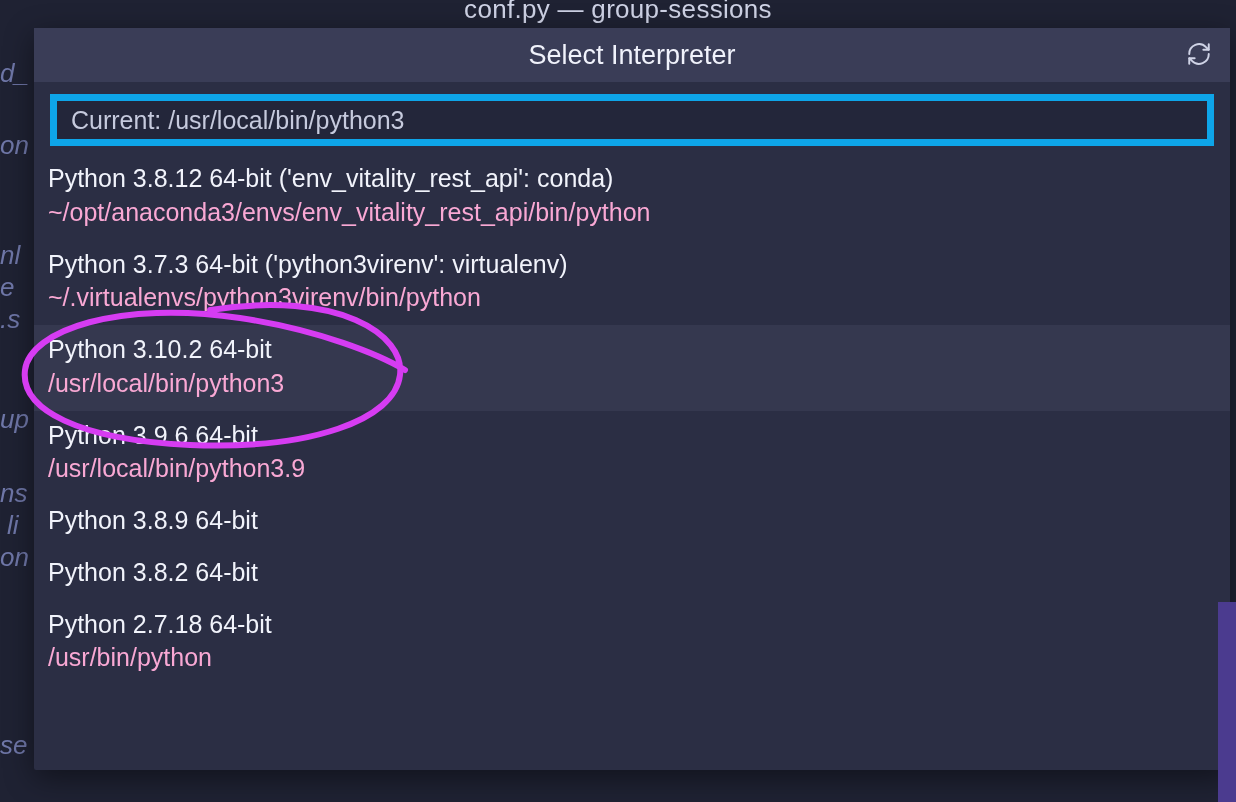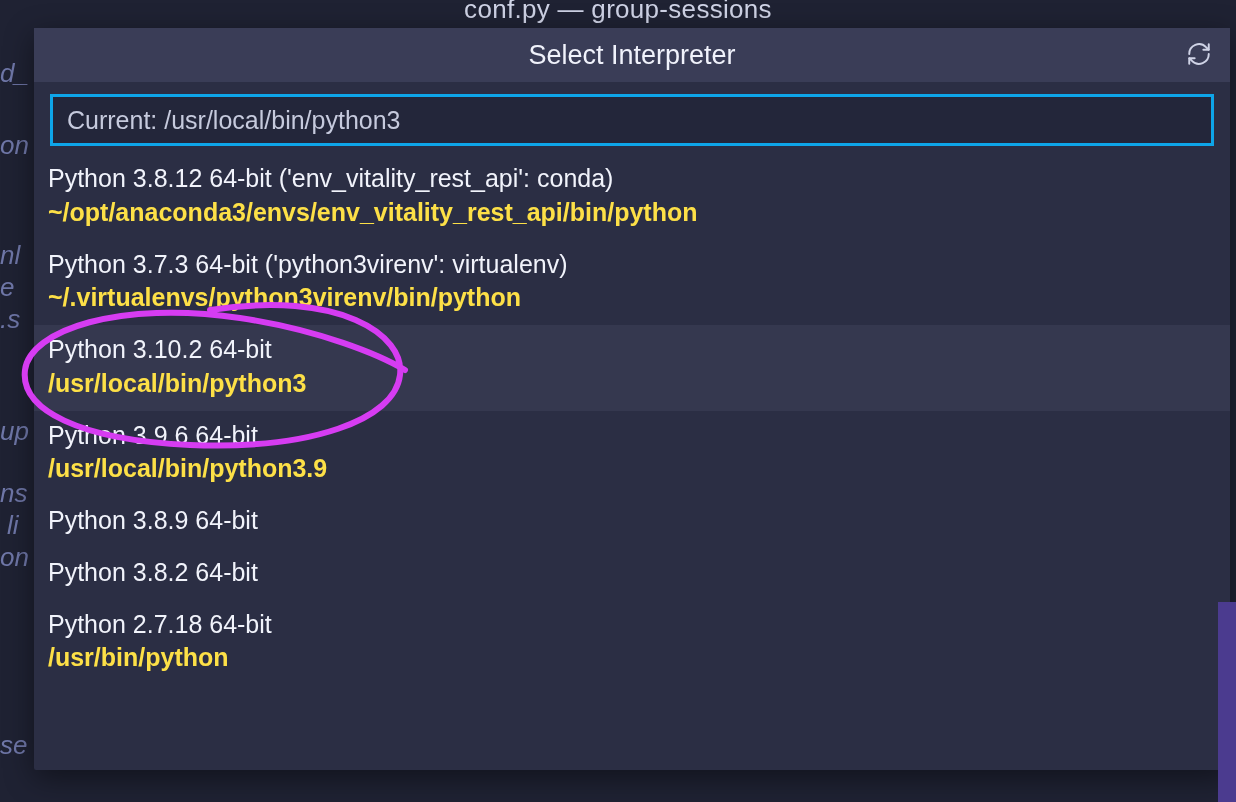--- a/index.html
+++ b/index.html
@@ -91,7 +91,7 @@
     width: 100%;
     height: 52px;
     background: #23263a;
-    border: 3px solid #0ea5e9;
+    border: 7px solid #0ea5e9;
     color: #c6cadd;
     font-size: 25px;
     padding: 0 14px;

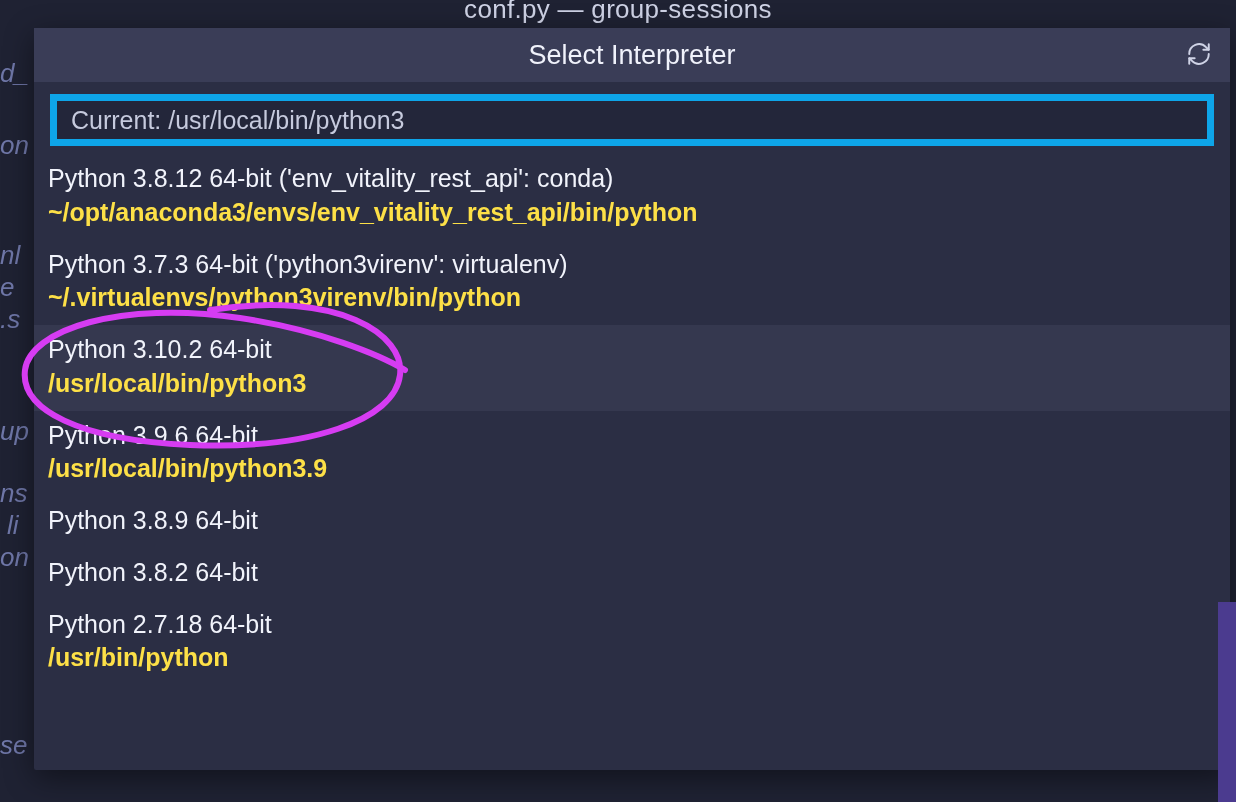--- a/index.html
+++ b/index.html
@@ -112,7 +112,7 @@
   }
   .list-item.selected { background: #35384f; }
   .item-title { font-size: 25px; color: #f1f3fb; }
-  .item-path  { font-size: 25px; color: #fde047; font-weight: bold; }
+  .item-path  { font-size: 25px; color: #f9a8d4; }
 
   
   .palette-list::-webkit-scrollbar { width: 14px; }

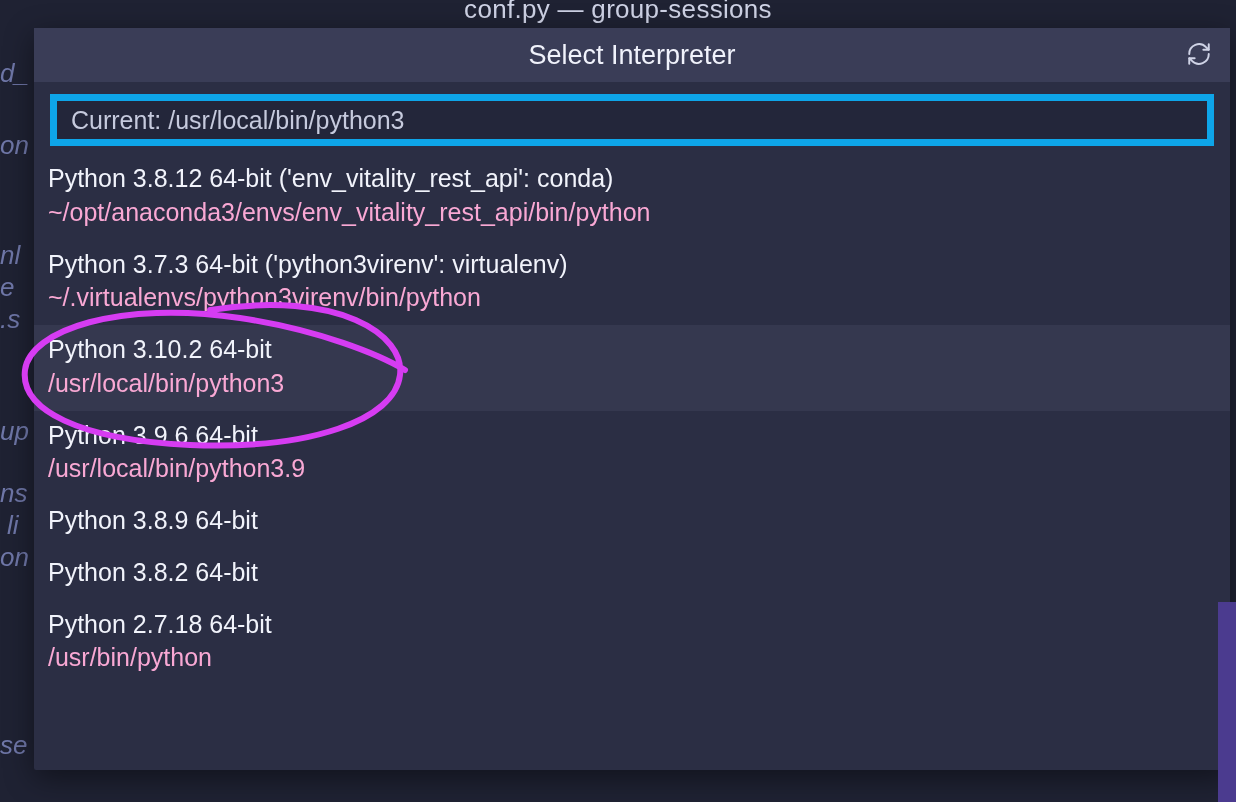--- a/index.html
+++ b/index.html
@@ -147,7 +147,7 @@
       <span class="tok" style="top: 240px; left: 0px;">nl</span>
       <span class="tok" style="top: 272px; left: 0px;">e</span>
       <span class="tok" style="top: 304px; left: 0px;">.s</span>
-      <span class="tok" style="top: 416px; left: 0px;">up</span>
+      <span class="tok" style="top: 404px; left: 0px;">up</span>
       <span class="tok" style="top: 478px; left: 0px;">ns</span>
       <span class="tok" style="top: 510px; left: 7px;">li</span>
       <span class="tok" style="top: 542px; left: 0px;">on</span>

